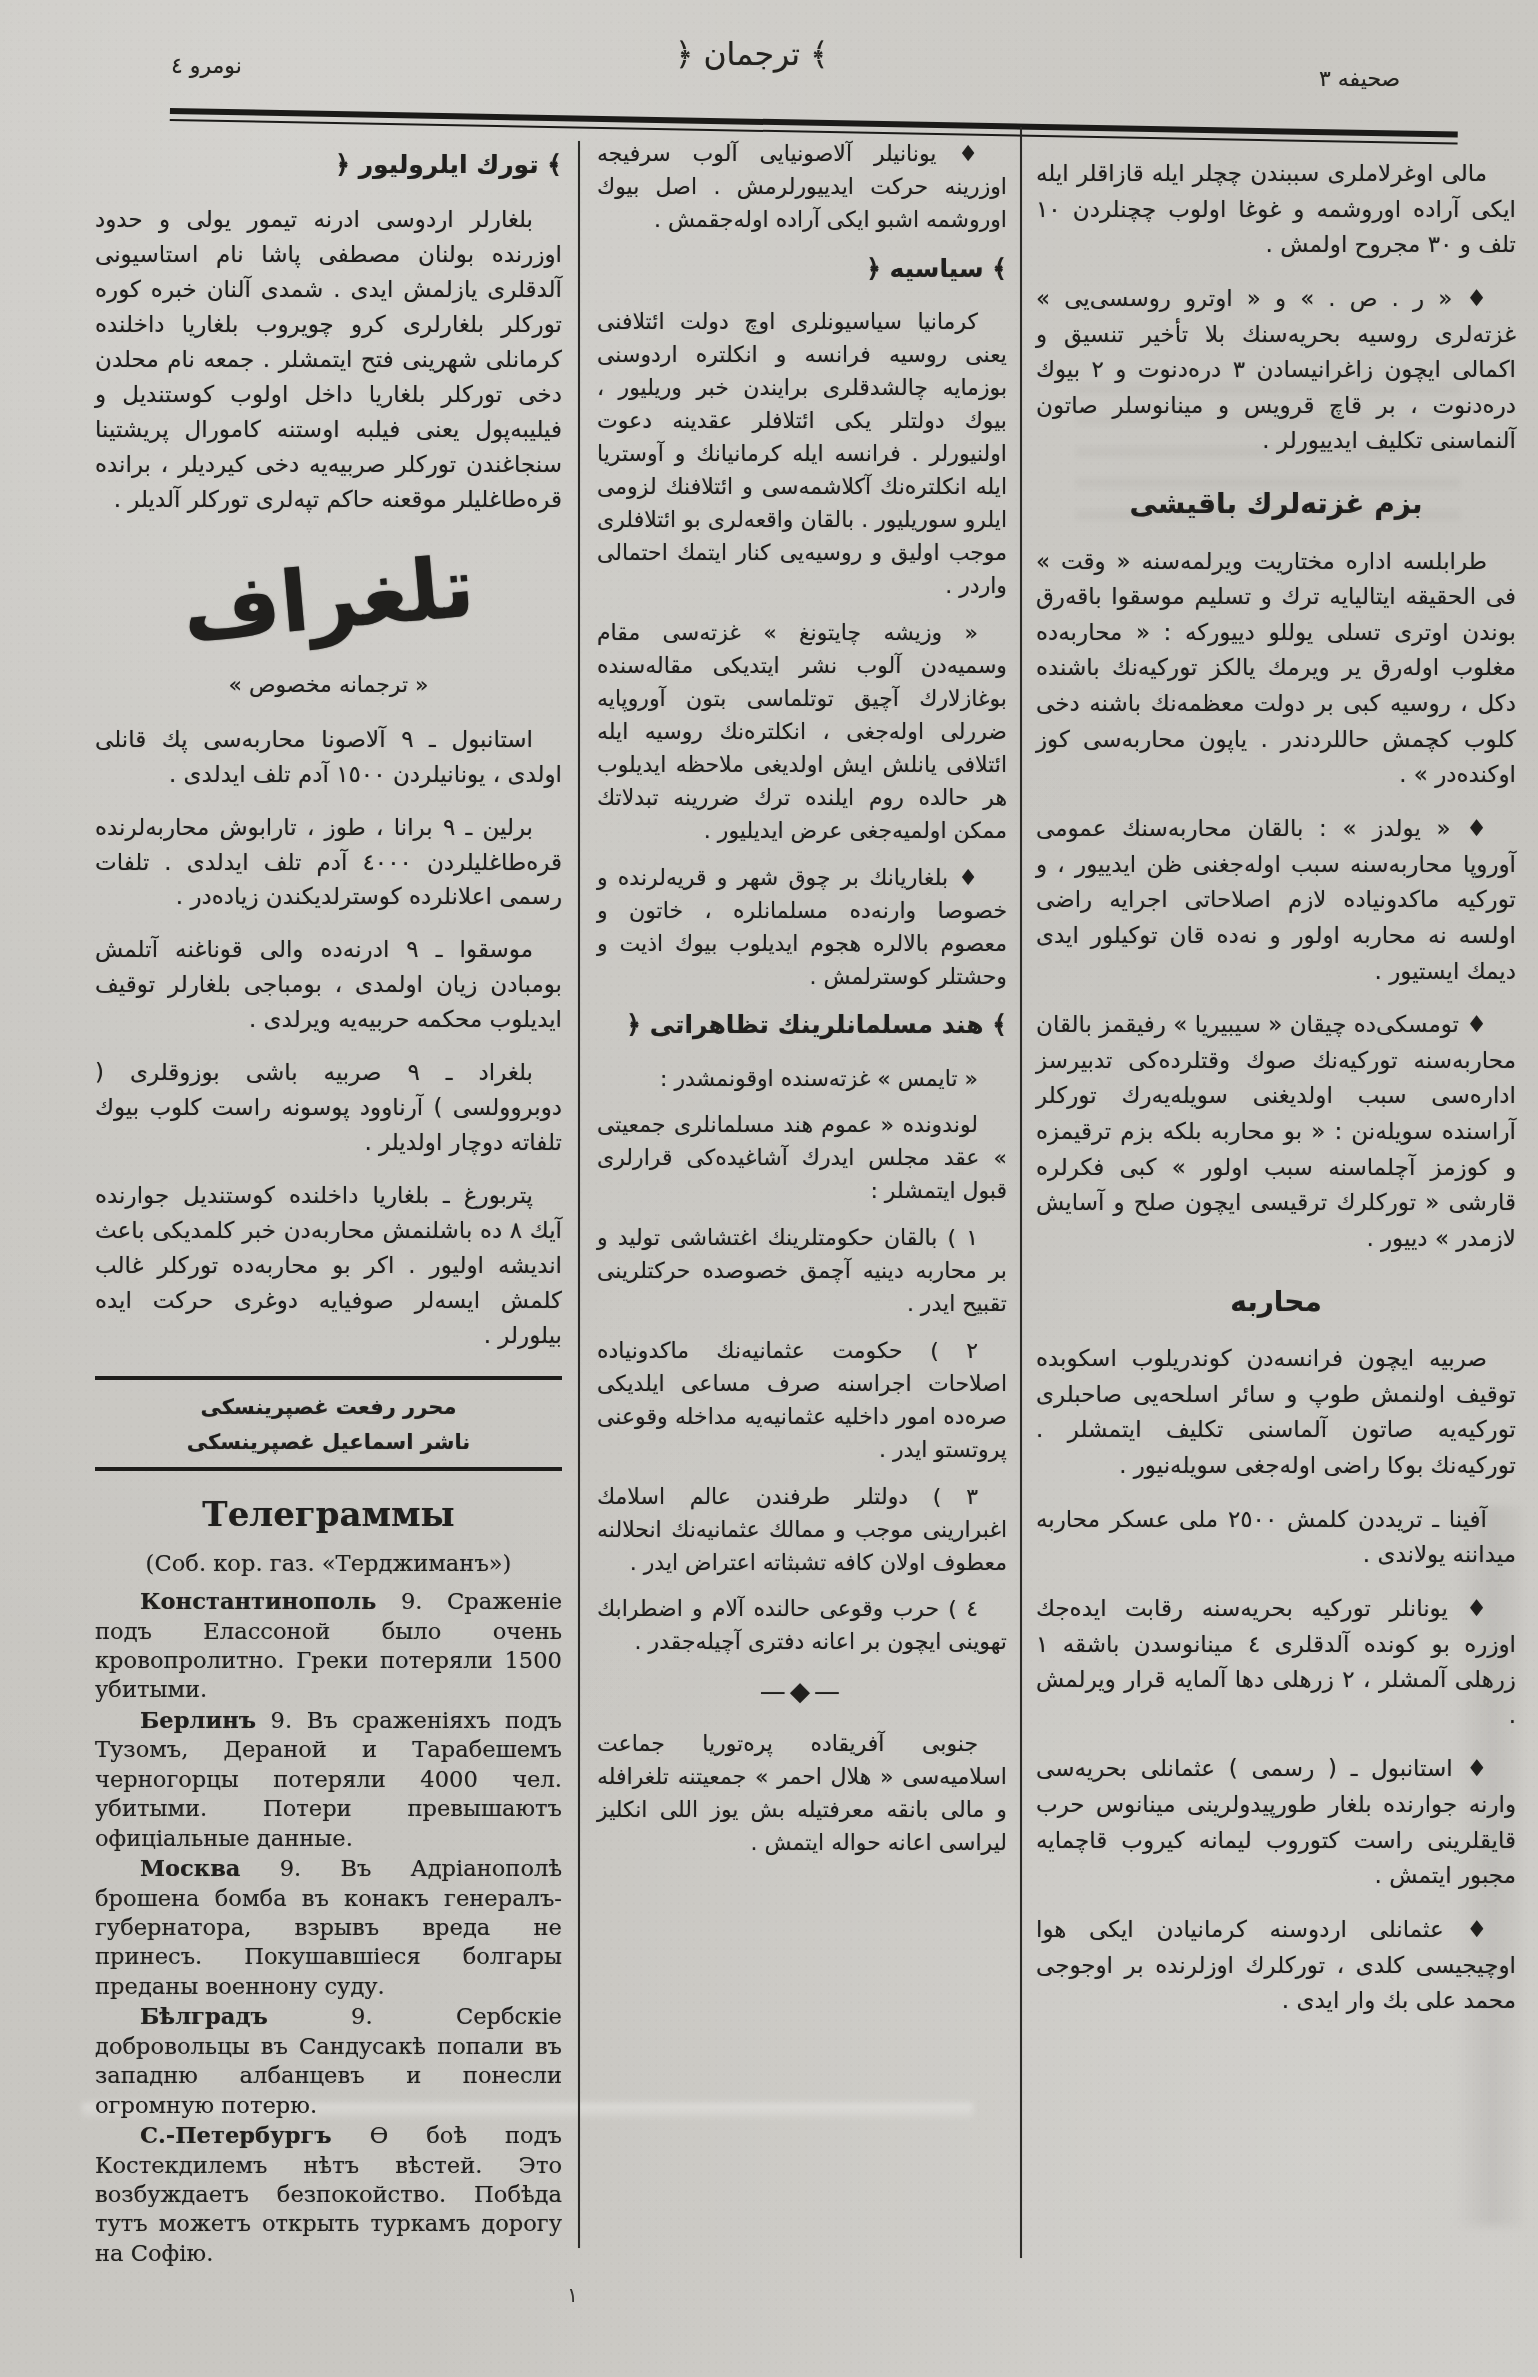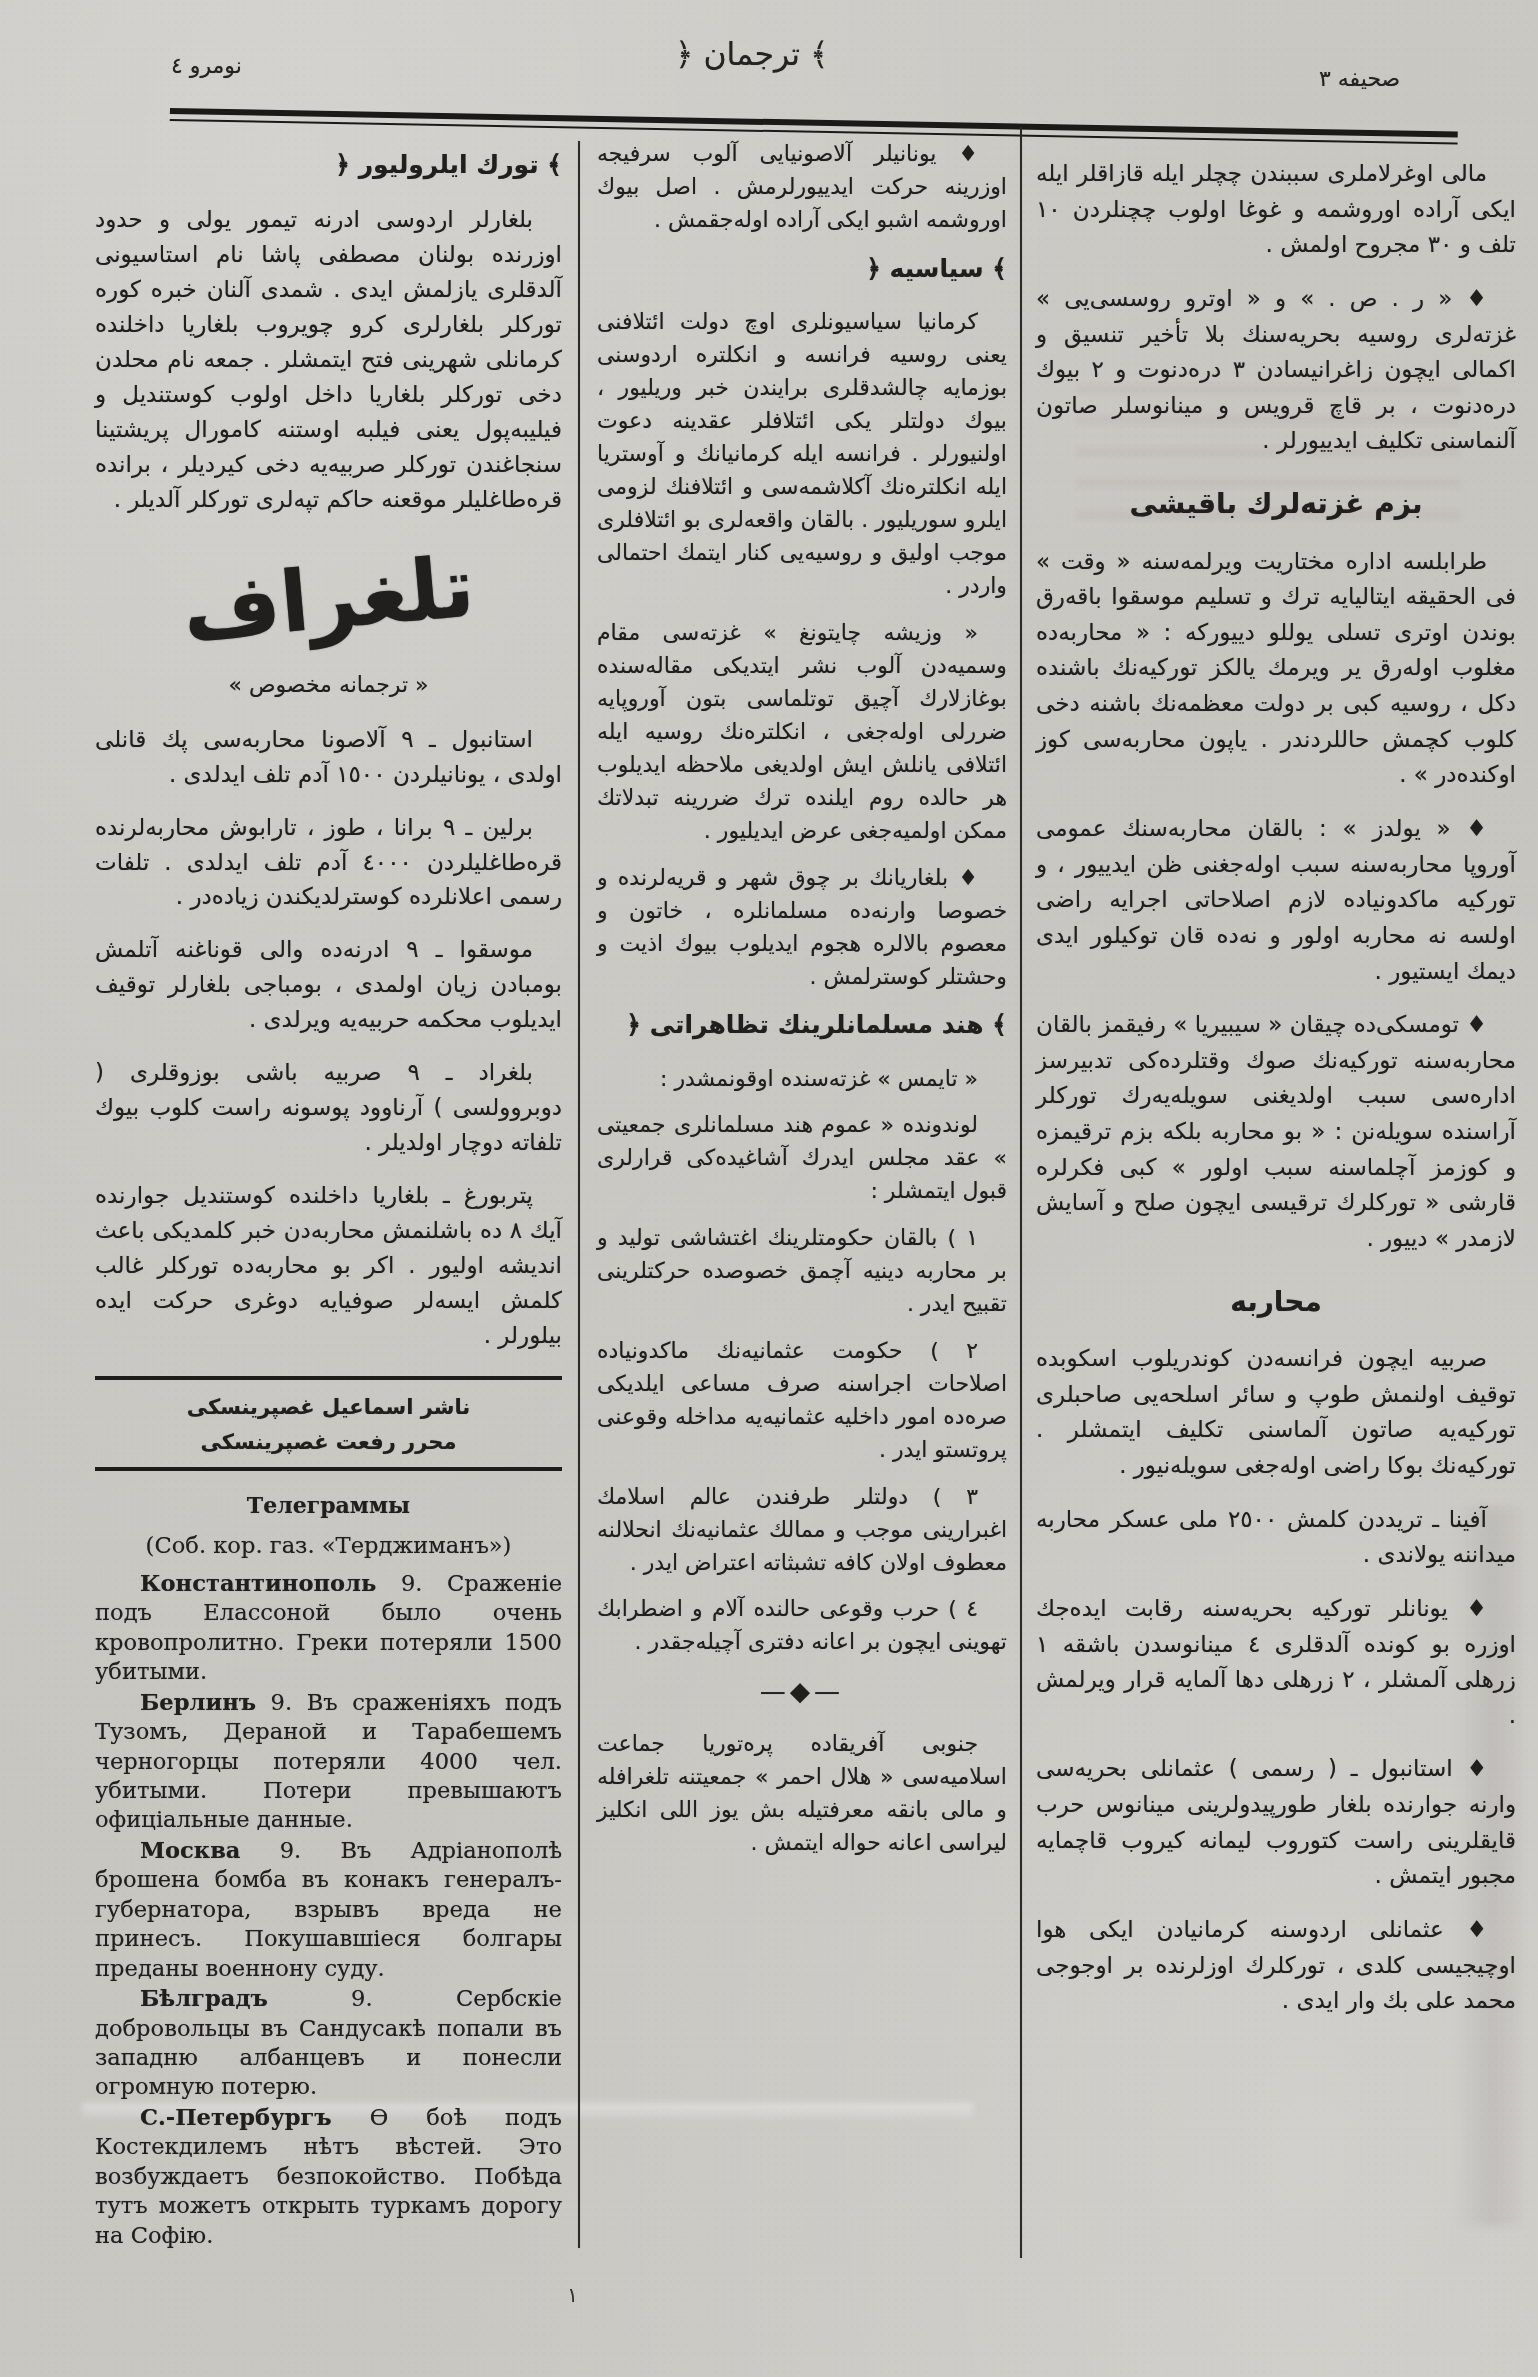--- a/index.html
+++ b/index.html
@@ -136,8 +136,8 @@
     <div class="p">پتربورغ ـ بلغاریا داخلنده كوستندیل جوارنده آیك ٨ ده باشلنمش محاربه‌دن خبر كلمدیكی باعث اندیشه اولیور . اكر بو محاربه‌ده توركلر غالب كلمش ایسه‌لر صوفیایه دوغری حركت ایده بیلورلر .</div>
 
     <div class="imprint">
+      <div class="imp-line">محرر رفعت غصپرینسكی</div>
       <div class="imp-line">ناشر اسماعیل غصپرینسكی</div>
-      <div class="imp-line">محرر رفعت غصپرینسكی</div>
       <div class="imprint-rule"></div>
     </div>
 

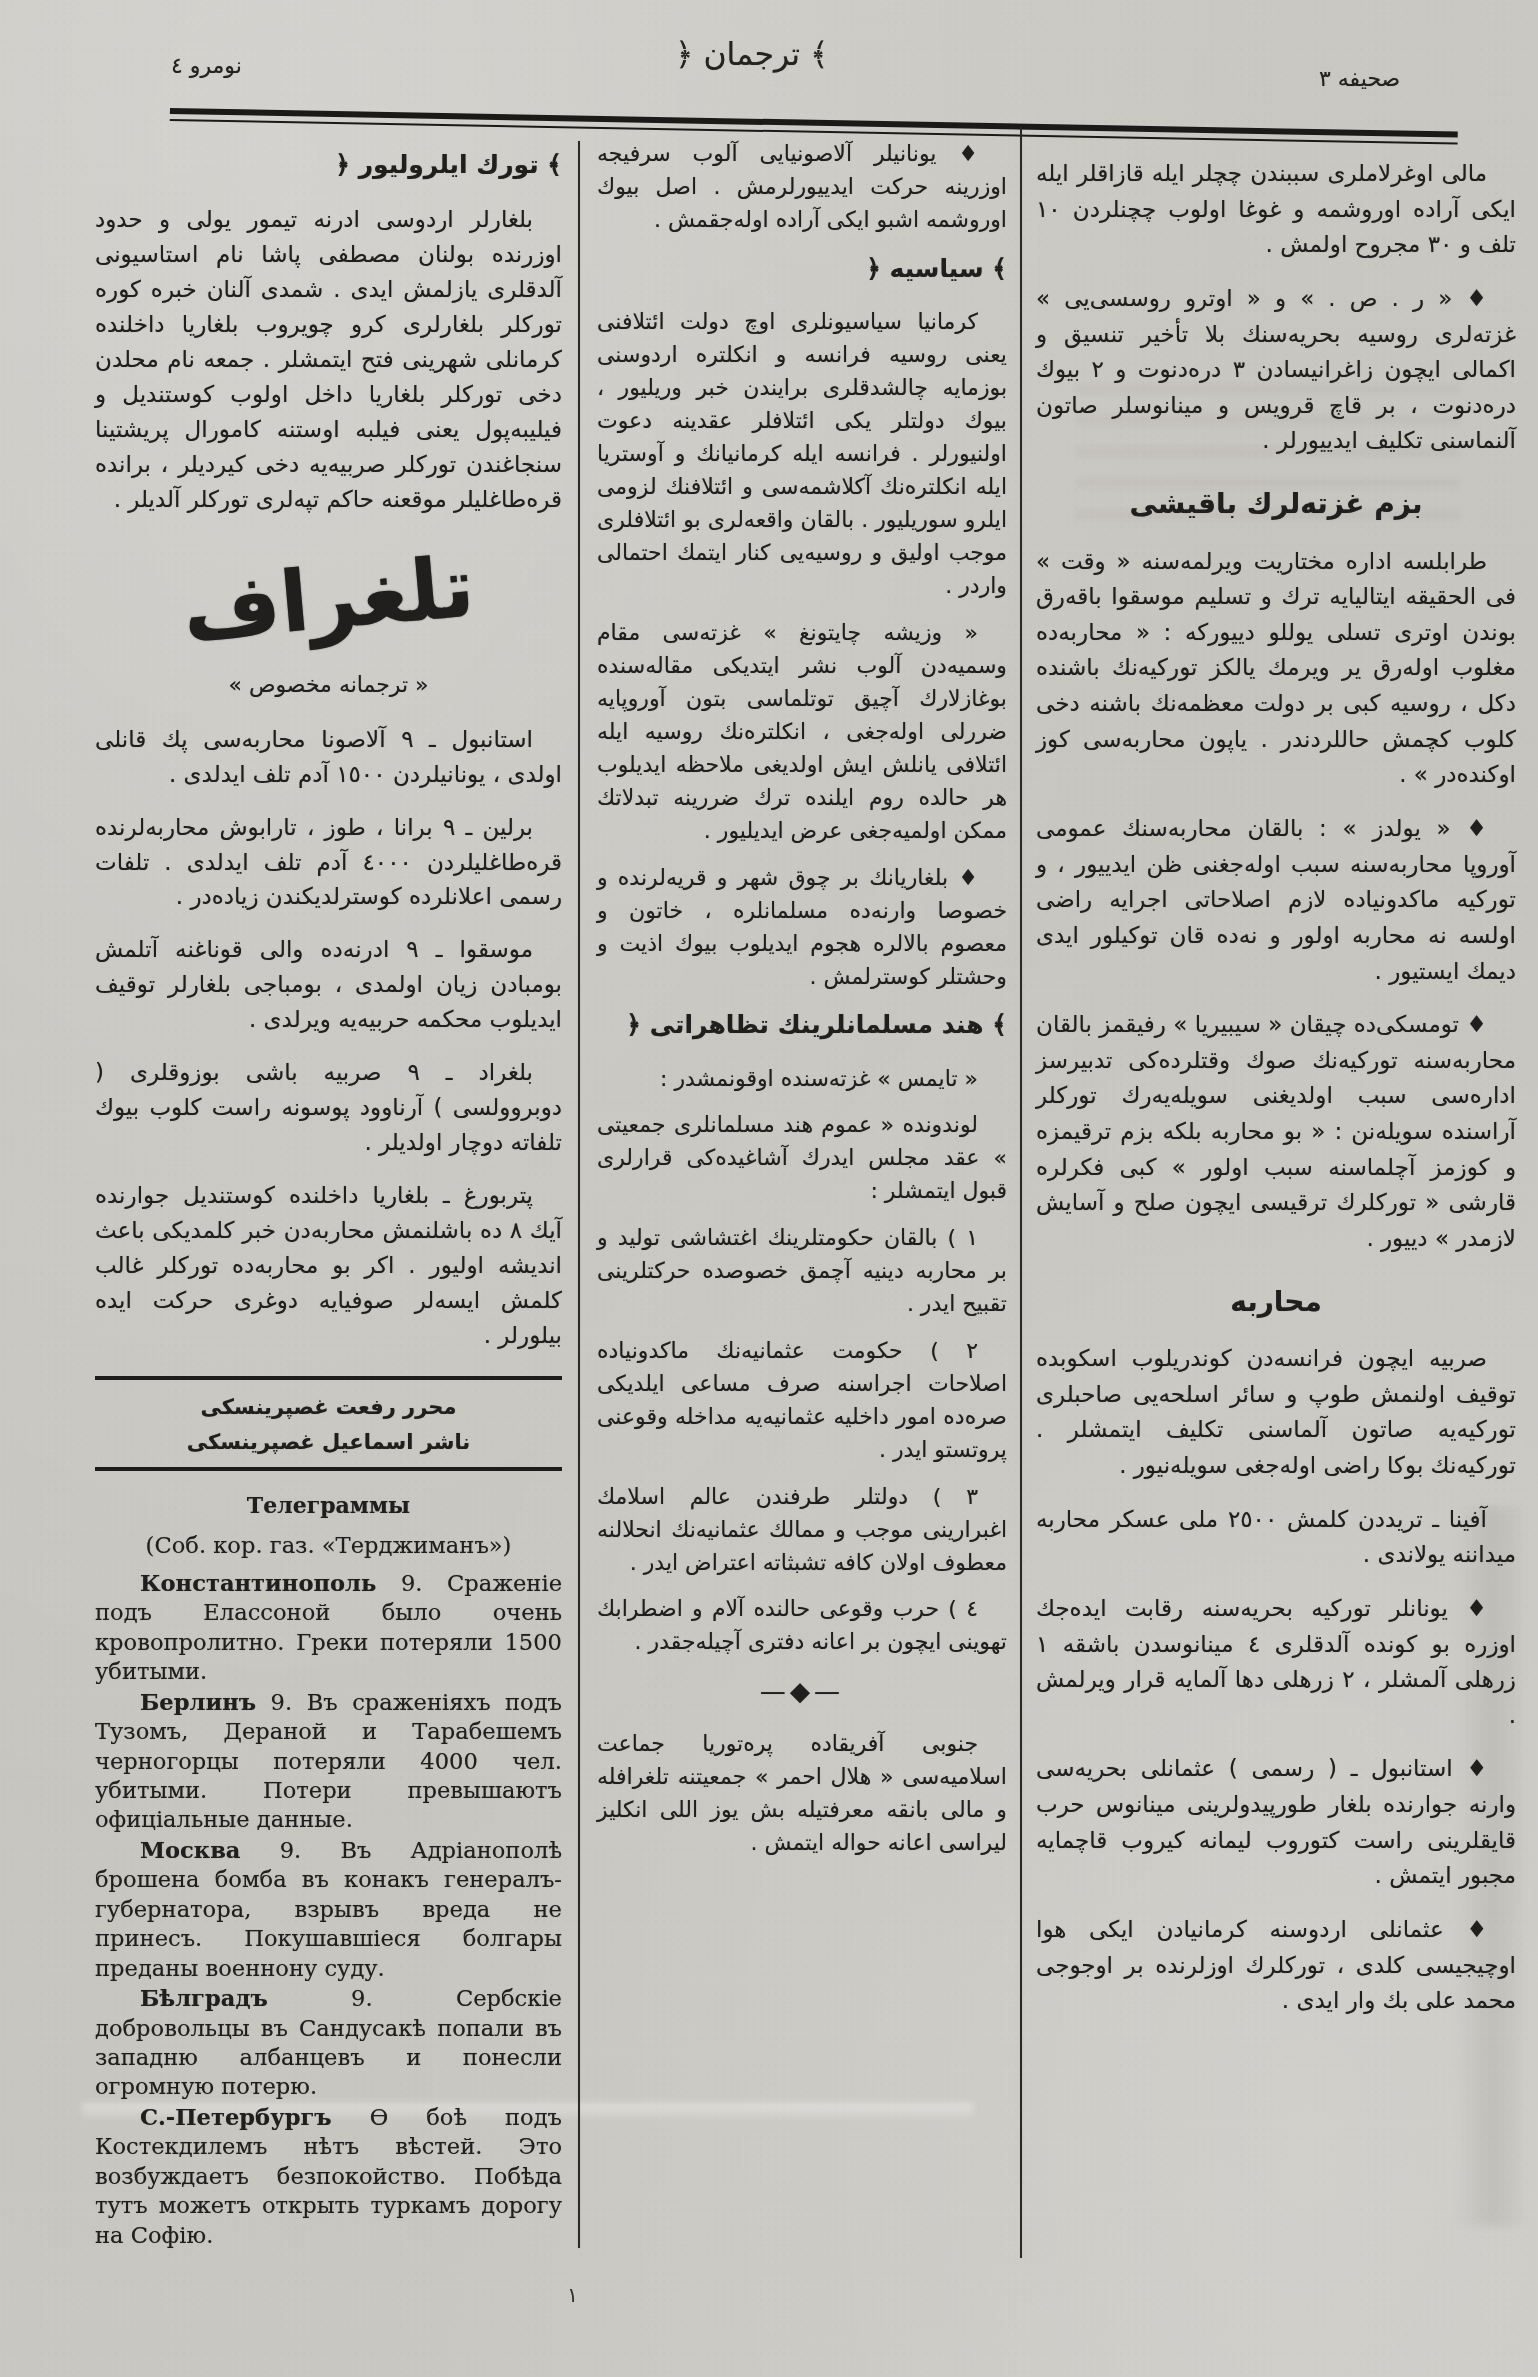--- a/index.html
+++ b/index.html
@@ -68,7 +68,7 @@
   .imprint-rule{border-bottom:4.8px solid #1d1c1a;margin-top:8.2px;}
   .imp-line{text-align:center;text-indent:0;font-size:21px;font-weight:bold;margin:2.7px 0;}
   .ru{direction:ltr;font-family:"DejaVu Serif",serif;text-shadow:0 0 0.7px rgba(30,30,28,.5);}
-  .ru-h{text-align:center;font-size:22px;font-weight:bold;margin:18px 0 5.5px;}
+  .ru-h{text-align:center;font-size:34px;font-weight:bold;margin:18px 0 5.5px;}
   .ru-sub{text-align:center;font-size:22.6px;margin:0 0 6.9px;}
   .ru-p{font-size:22.6px;line-height:1.3;margin:0 0 1.4px;text-indent:45px;text-align:justify;}
   .ru-p b{font-weight:bold;}

